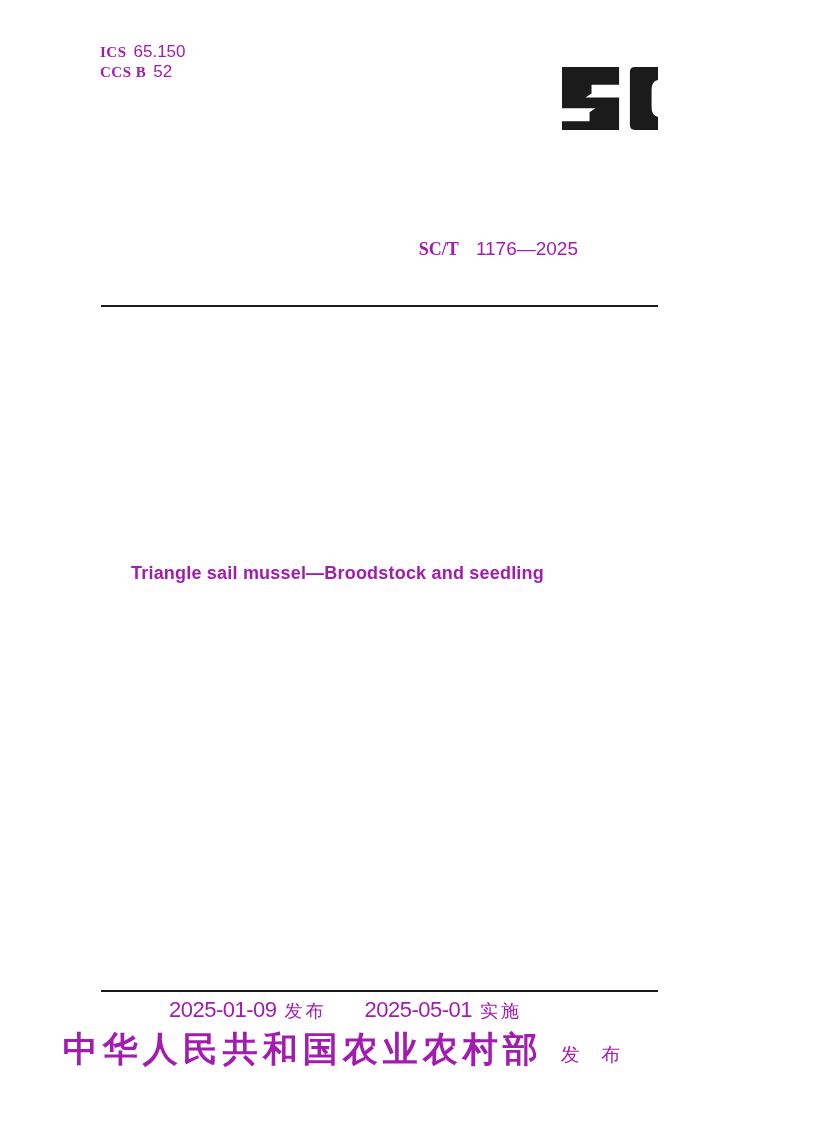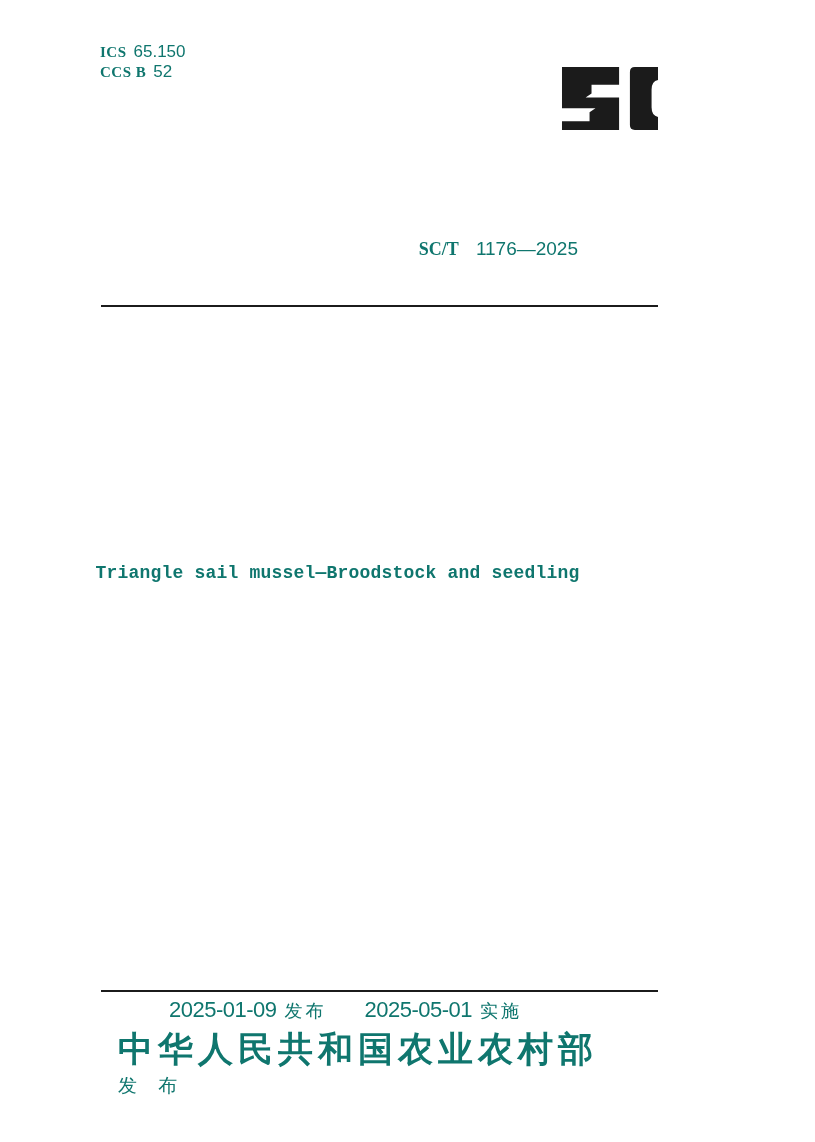--- a/index.html
+++ b/index.html
@@ -9,7 +9,7 @@
     width: 658px;
     height: 1142px;
     background: #ffffff;
-    color: #0f766e;
+    color: #a21caf;
     overflow: hidden;
     font-family: "Liberation Sans", sans-serif;
   }

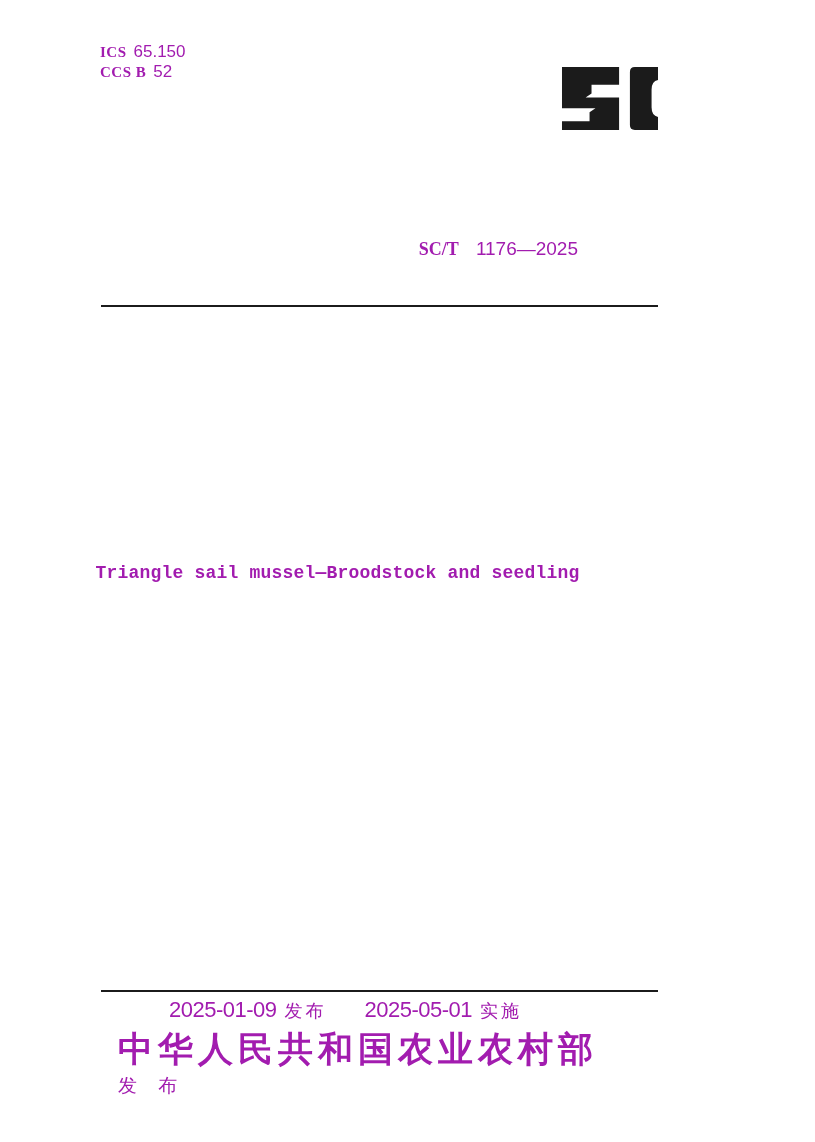--- a/index.html
+++ b/index.html
@@ -103,7 +103,7 @@
     right: 67px;
     top: 563px;
     text-align: center;
-    font-family: Liberation Mono, monospace;
+    font-family: Liberation Sans, sans-serif;
     font-weight: 700;
     font-size: 18px;
     letter-spacing: 0.2px;

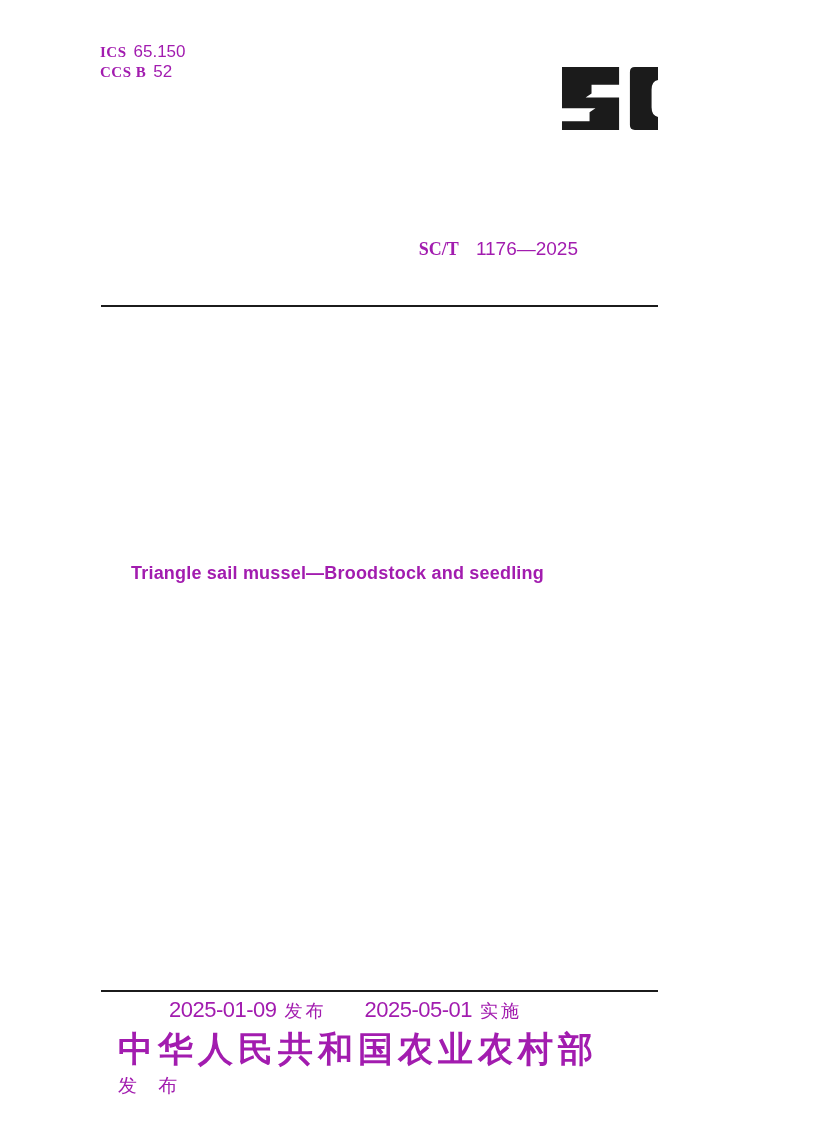--- a/index.html
+++ b/index.html
@@ -146,7 +146,6 @@
     justify-content: center;
     align-items: baseline;
     white-space: nowrap;
-    flex-direction: column;
   }
   .publisher-name {
     font-family: "Liberation Serif", serif;

